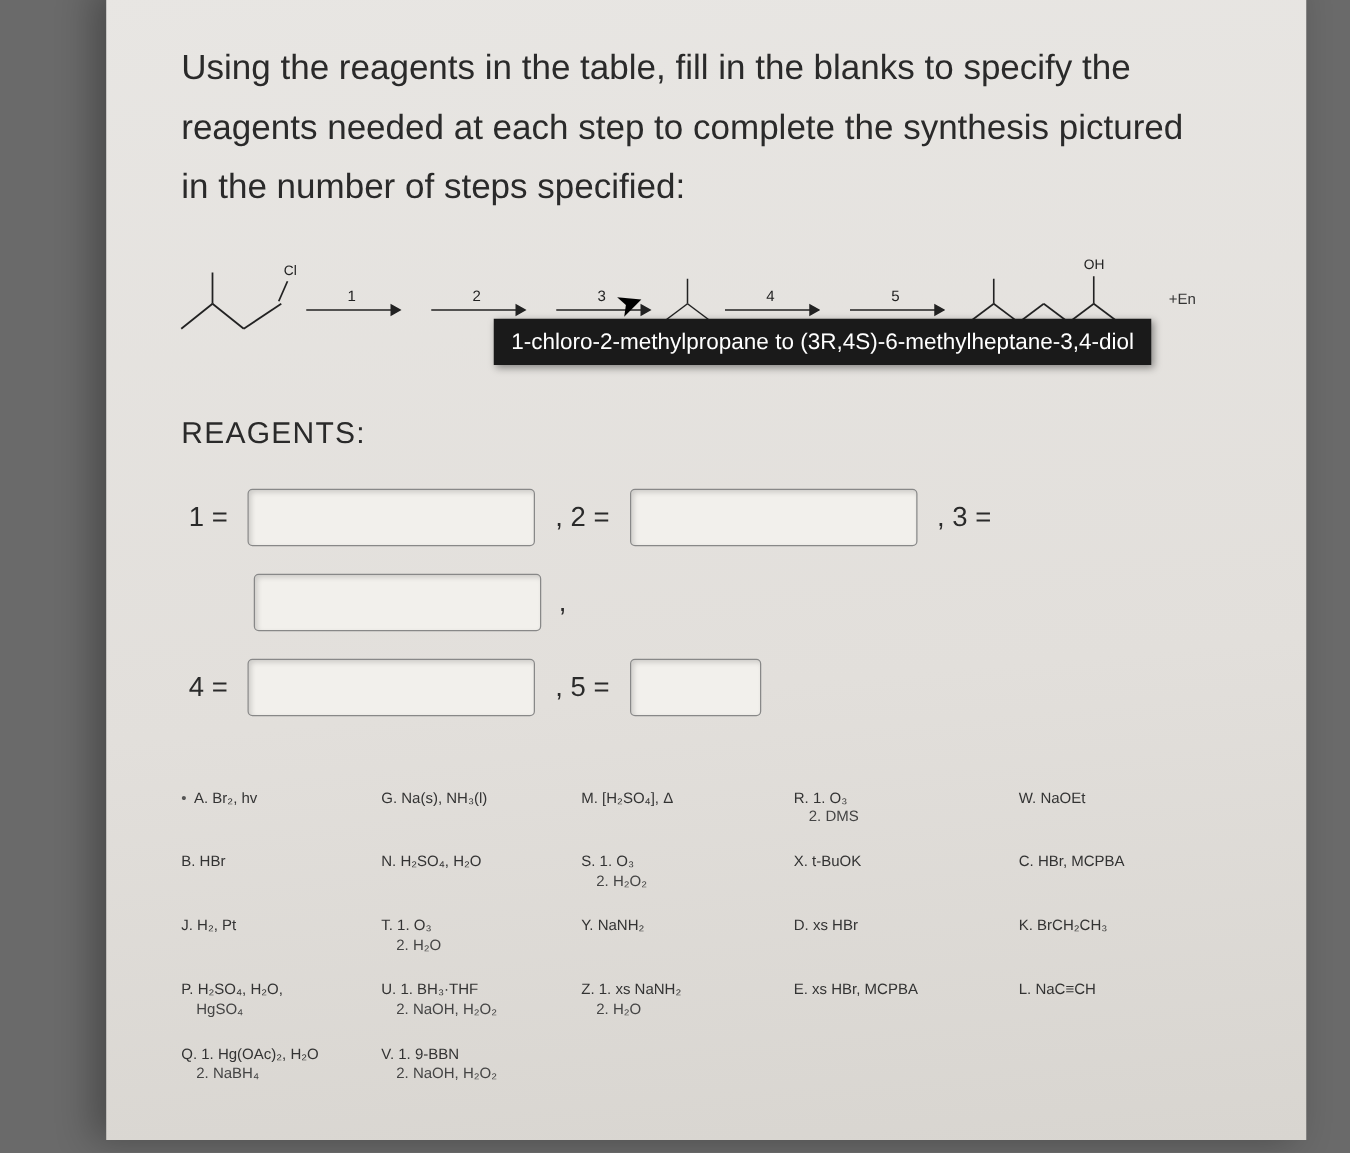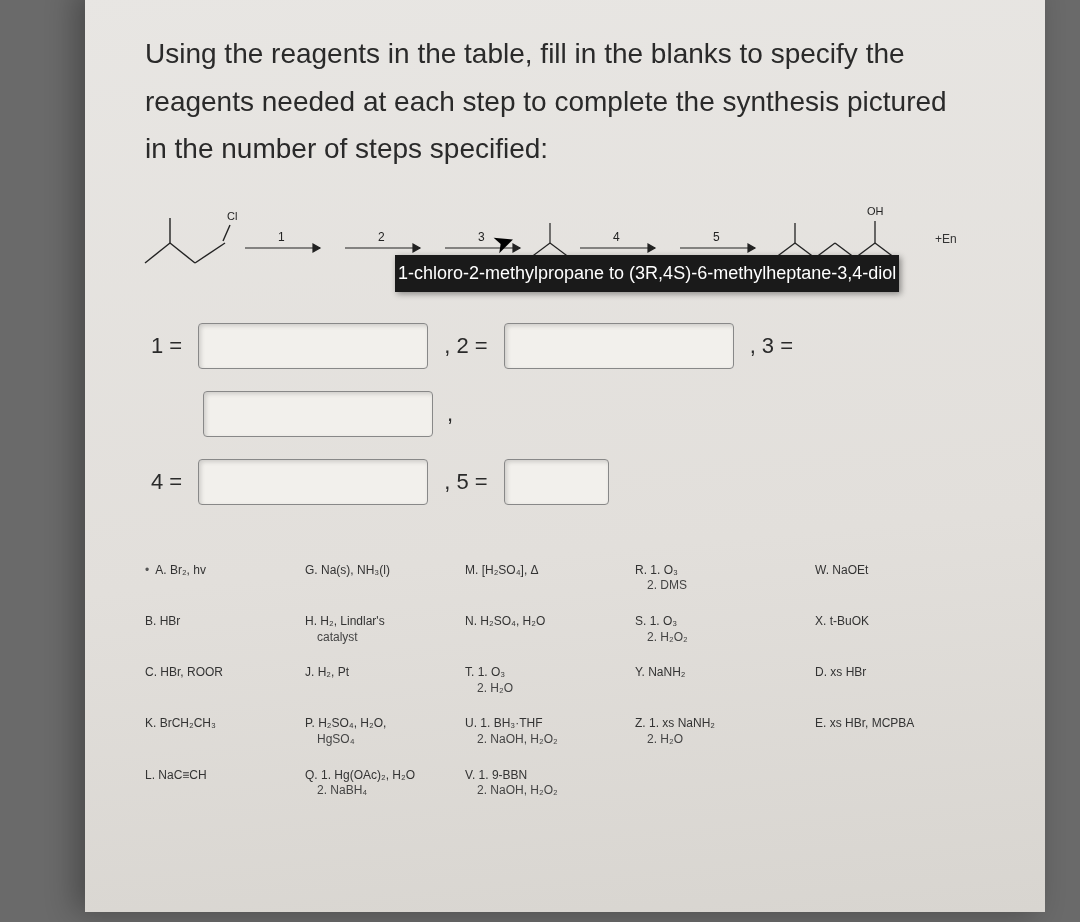--- a/index.html
+++ b/index.html
@@ -41,7 +41,7 @@
     background: #1a1a1a;
     color: #fff;
     font-size: 18px;
-    padding: 8px 3px;
+    padding: 8px 14px;
     white-space: nowrap;
     box-shadow: 2px 2px 6px rgba(0,0,0,0.4);
   }

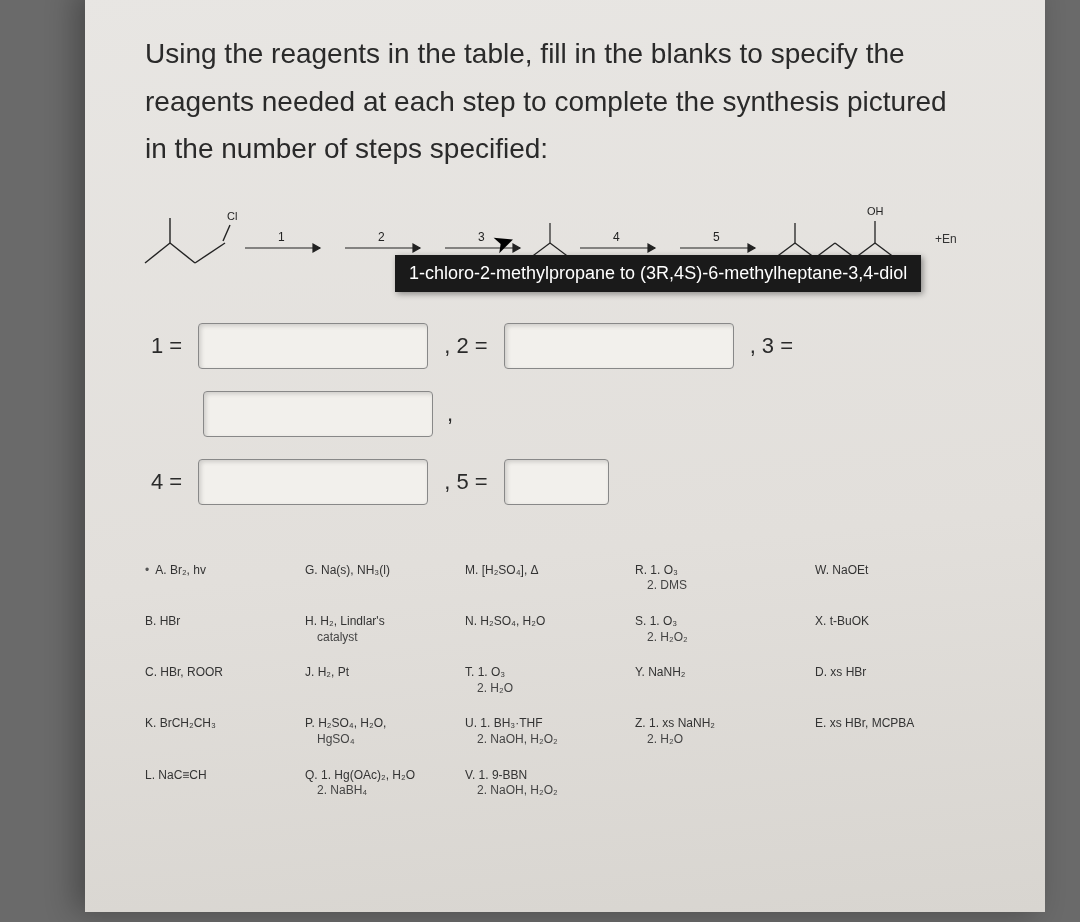--- a/index.html
+++ b/index.html
@@ -172,6 +172,7 @@
     <div class="tooltip">1-chloro-2-methylpropane to (3R,4S)-6-methylheptane-3,4-diol</div>
   </div>
 
+  <div class="reagents-heading">REAGENTS:</div>
 
   <div class="answer-row">
     <span class="eq-label">1 =</span>

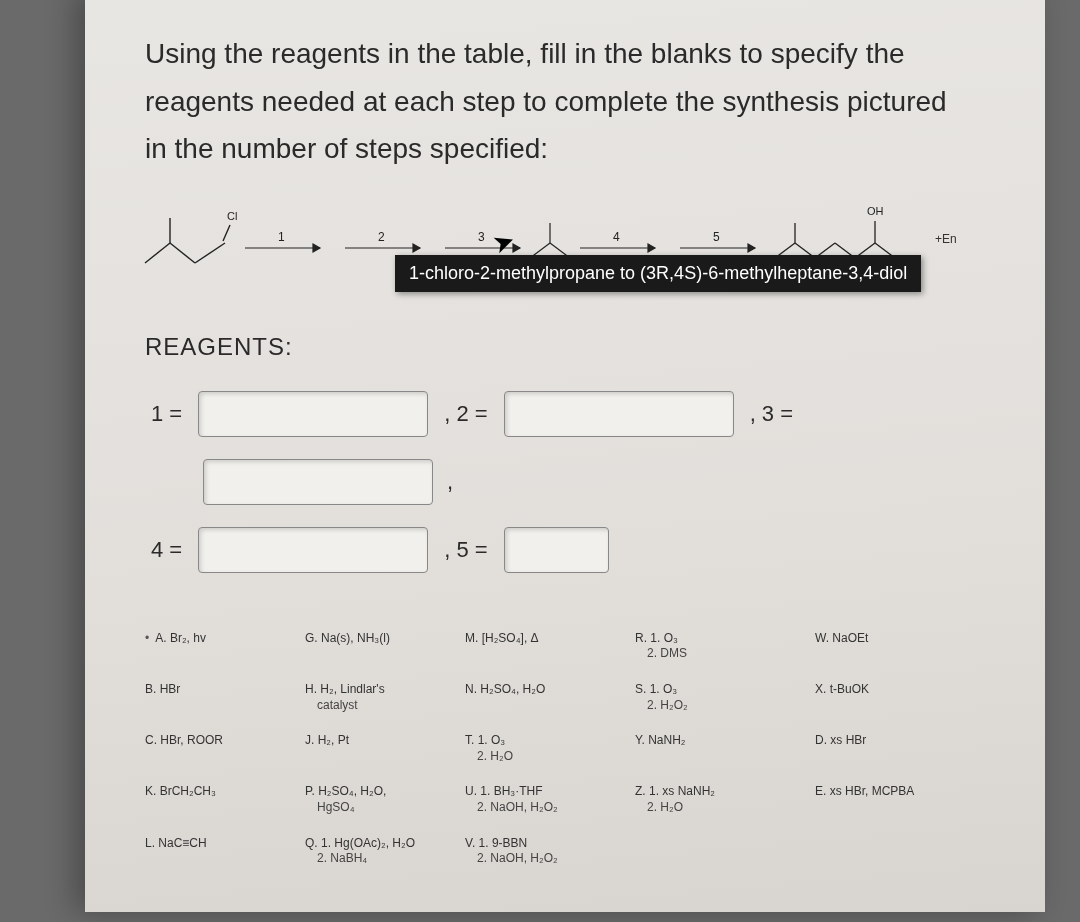--- a/index.html
+++ b/index.html
@@ -203,7 +203,6 @@
     <div class="reagent-cell"><span>W. NaOEt</span></div>
 
     <div class="reagent-cell"><span>B. HBr</span></div>
-    <div class="reagent-cell"><span>H. H₂, Lindlar's</span><span class="sub">catalyst</span></div>
     <div class="reagent-cell"><span>N. H₂SO₄, H₂O</span></div>
     <div class="reagent-cell"><span>S. 1. O₃</span><span class="sub">2. H₂O₂</span></div>
     <div class="reagent-cell"><span>X. t-BuOK</span></div>

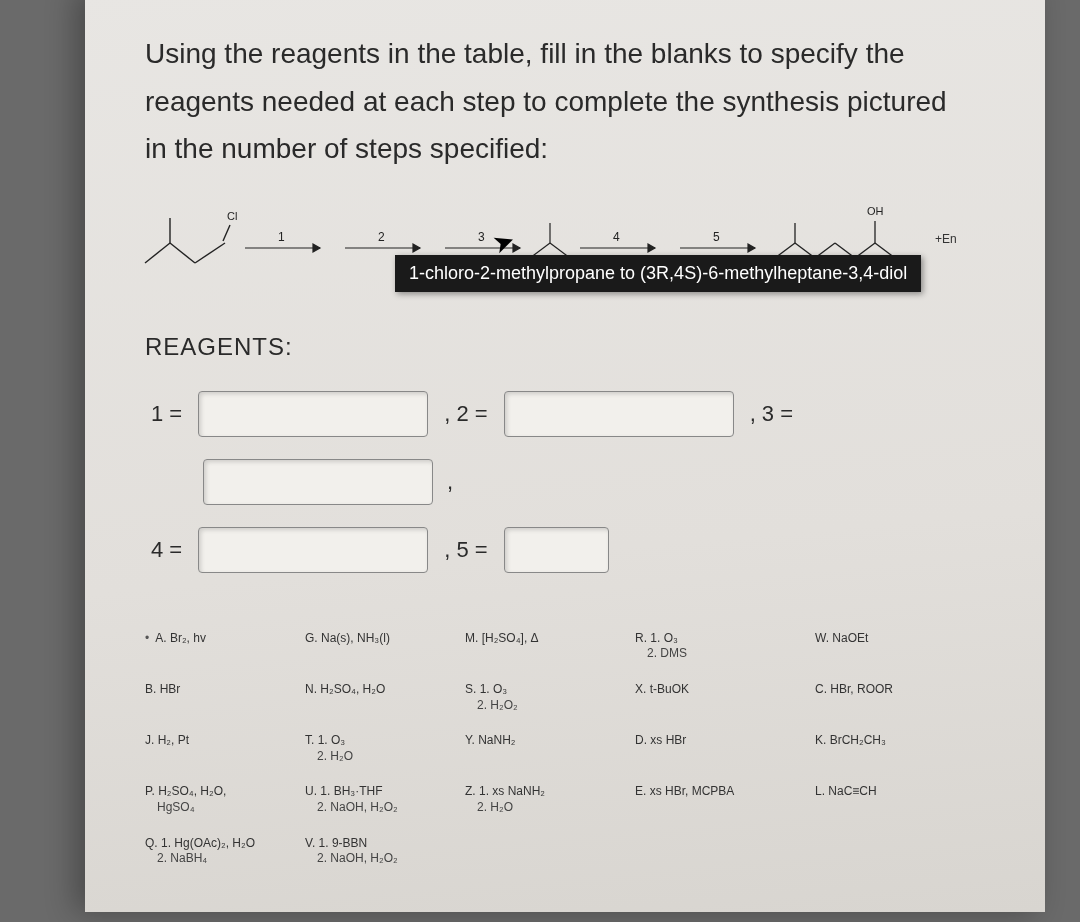--- a/index.html
+++ b/index.html
@@ -207,7 +207,7 @@
     <div class="reagent-cell"><span>S. 1. O₃</span><span class="sub">2. H₂O₂</span></div>
     <div class="reagent-cell"><span>X. t-BuOK</span></div>
 
-    <div class="reagent-cell"><span>C. HBr, ROOR</span></div>
+    <div class="reagent-cell"><span>C. HBr, MCPBA</span></div>
     <div class="reagent-cell"><span>J. H₂, Pt</span></div>
     <div class="reagent-cell"><span>T. 1. O₃</span><span class="sub">2. H₂O</span></div>
     <div class="reagent-cell"><span>Y. NaNH₂</span></div>

